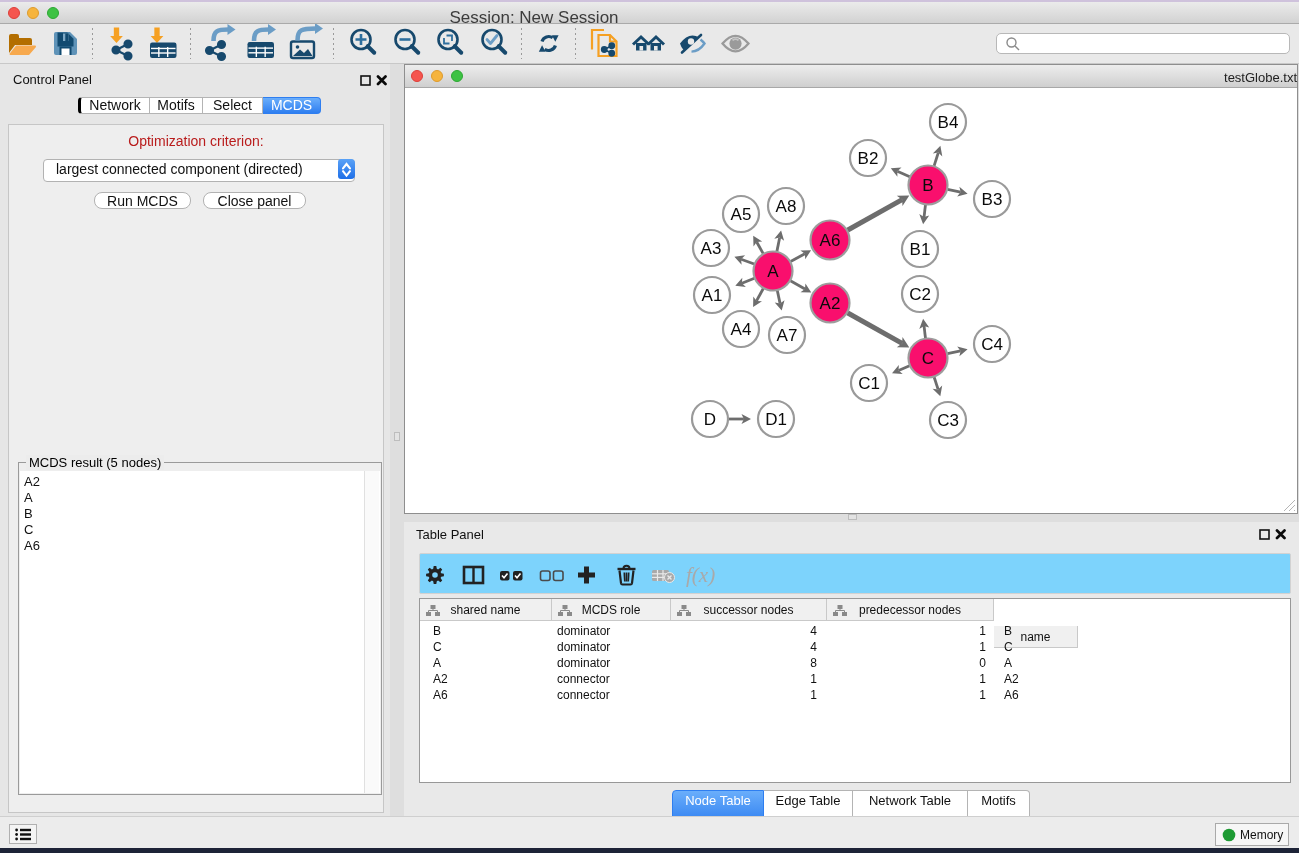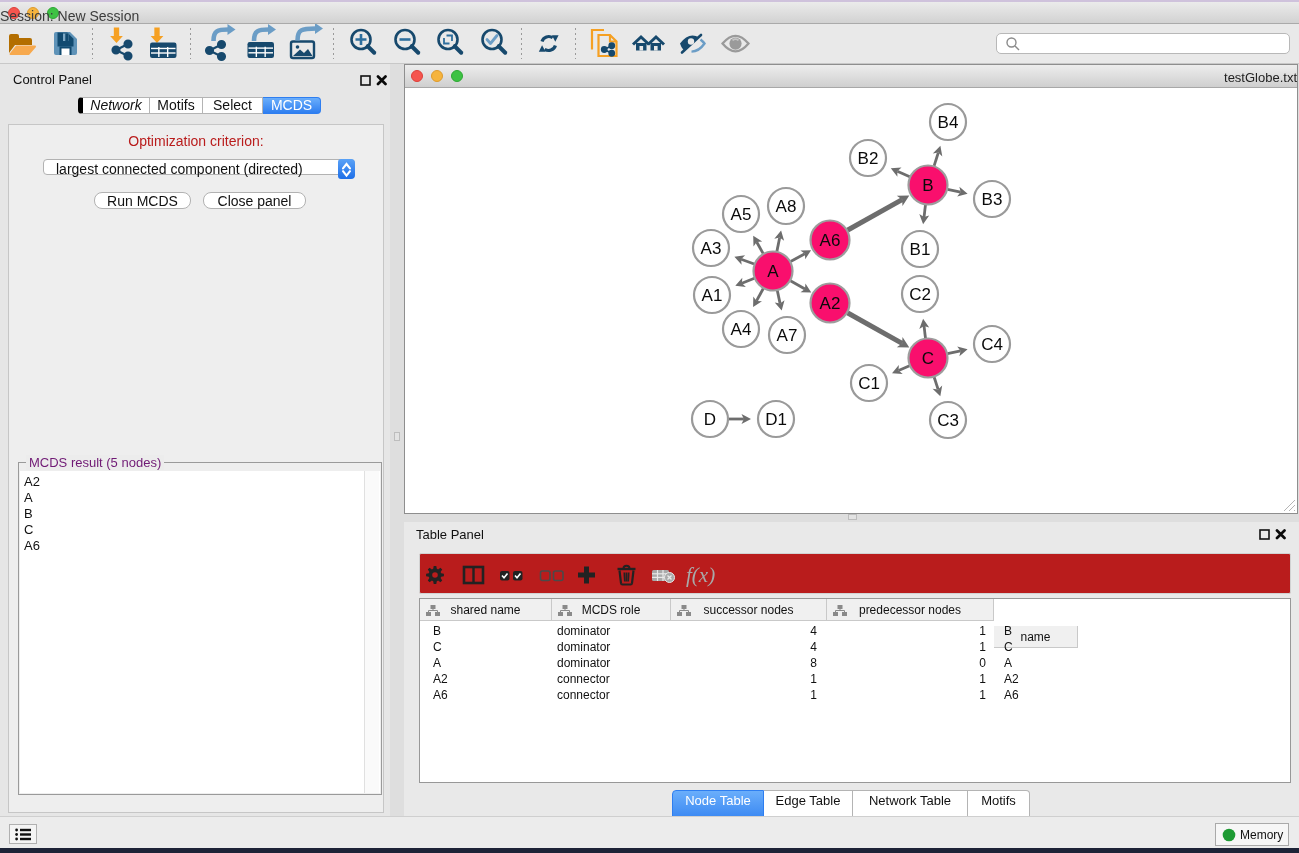--- a/index.html
+++ b/index.html
@@ -17,7 +17,7 @@
 #titlebar .t1 { left:8px;  background:#f5554e; border:1px solid #dd3f39; }
 #titlebar .t2 { left:27px; background:#f6b43d; border:1px solid #de9b2d; }
 #titlebar .t3 { left:47px; background:#3ec244; border:1px solid #2da833; }
-#titletext { left:0; top:6px; width:1068px; font-size:14px; color:#3c3c3c; }
+#titletext { left:0; top:6px; width:1068px; text-align:center; font-size:17px; color:#3c3c3c; }
 
 
 #toolbar { left:0; top:24px; width:1299px; height:39px; background:#e9e9e9; }

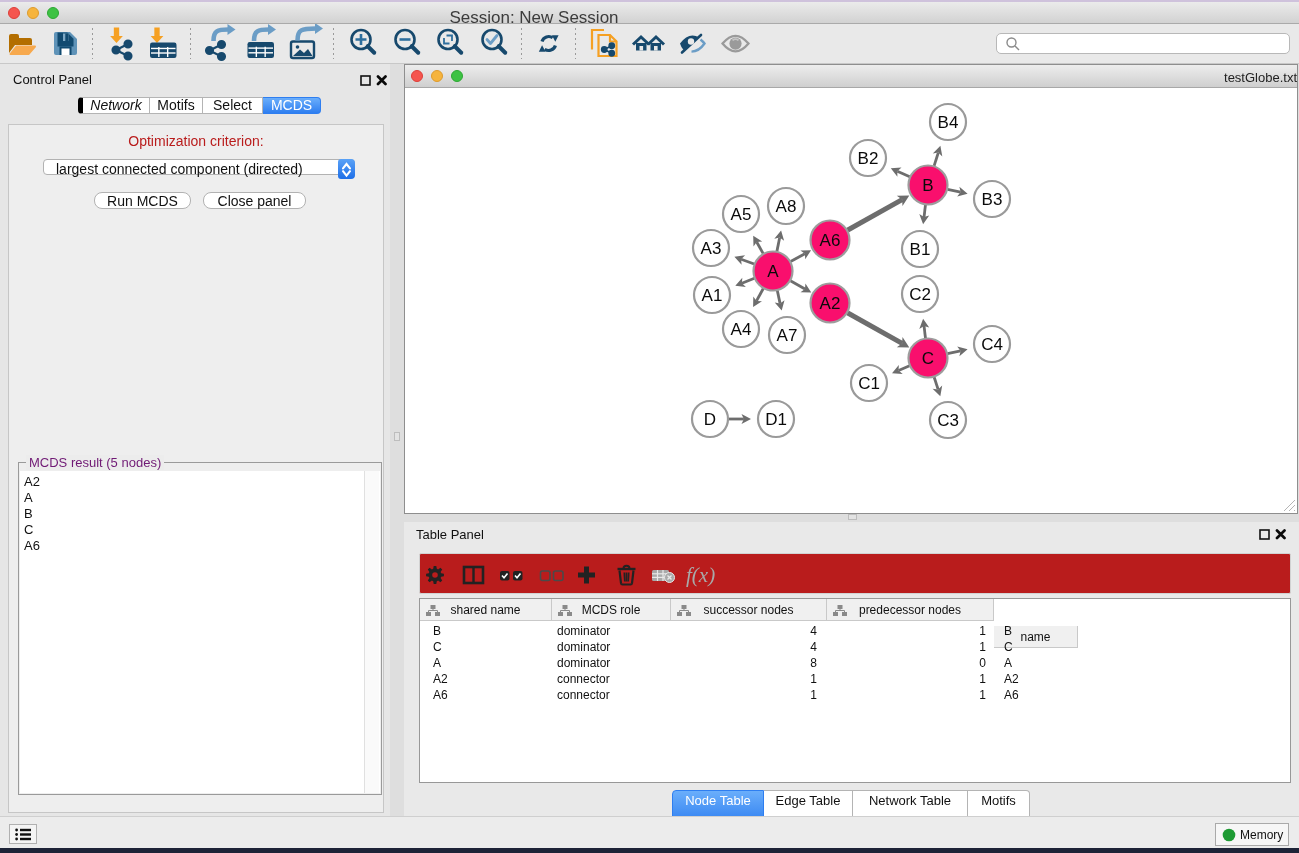--- a/index.html
+++ b/index.html
@@ -36,7 +36,7 @@
 .tabrow { position:absolute; top:33px; left:78px; height:17px; display:flex; font-size:14px; }
 .tab { background:#fff; border:1px solid #b4b4b4; border-left:none; line-height:15px;
   color:#111; text-align:center; box-sizing:border-box; }
-.tab.first { border-left:5px solid #000000; border-radius:4px 0 0 4px;font-style:italic; }
+.tab.first { border-left:3px solid #000000; border-radius:4px 0 0 4px; }
 .tab.sel { background:linear-gradient(#6aaefb,#2e7ef0); color:#fff; border-color:#2e7ef0; border-radius:0 4px 4px 0; }
 #cp-content { position:absolute; left:8px; top:60px; width:376px; height:689px;
   background:#eeeeee; border:1px solid #c6c6c6; }

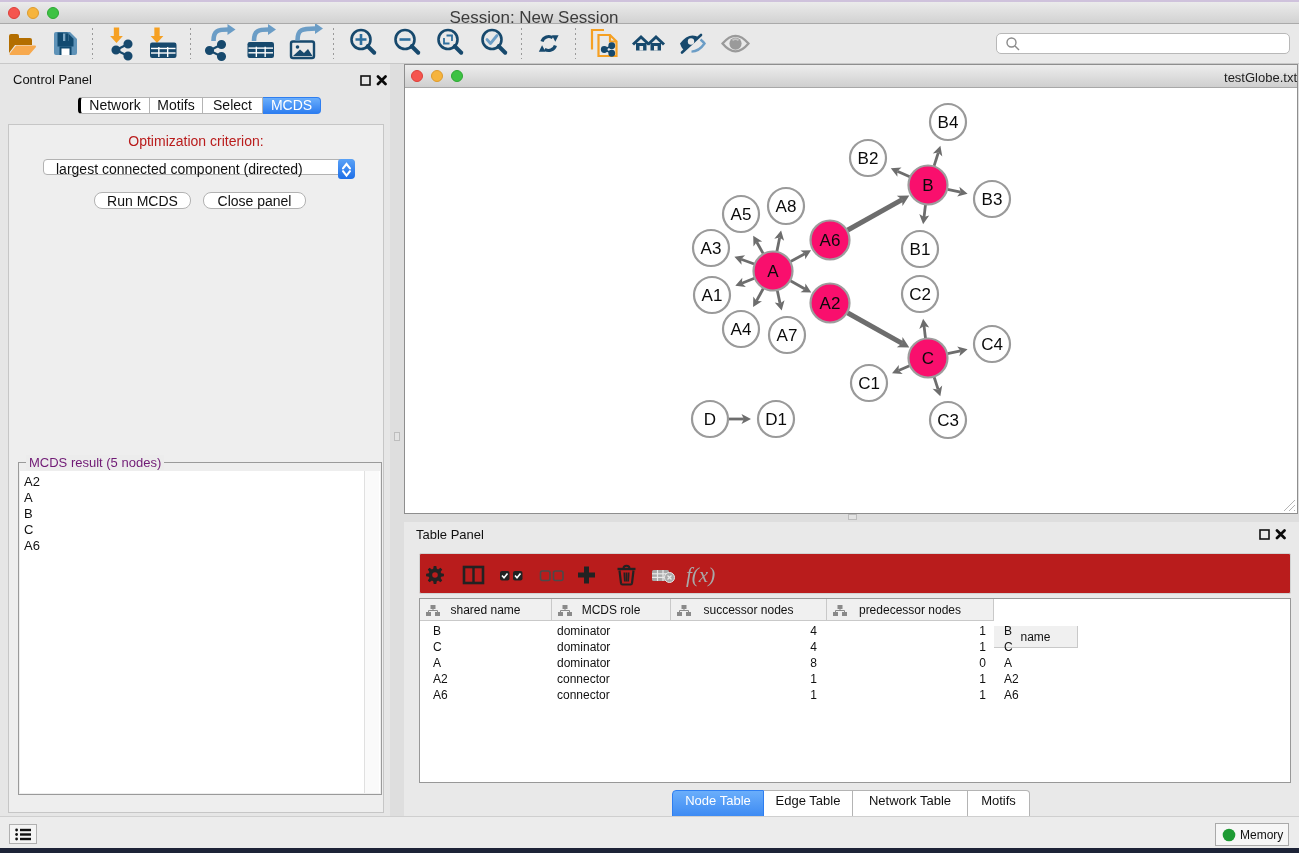--- a/index.html
+++ b/index.html
@@ -41,7 +41,7 @@
 #cp-content { position:absolute; left:8px; top:60px; width:376px; height:689px;
   background:#eeeeee; border:1px solid #c6c6c6; }
 #opt-label { position:absolute; top:8px; width:100%; text-align:center; font-size:14px; color:#b91c1c; }
-#dropdown { position:absolute; left:34px; top:34px; width:312px; height:16px; background:#fff;
+#dropdown { position:absolute; left:34px; top:34px; width:312px; height:23px; background:#fff;
   border:1px solid #b2b2b2; border-radius:4px; font-size:14px; color:#111; line-height:19px;
   padding-left:12px; }
 #dd-btn { position:absolute; right:-1px; top:-1px; width:17px; height:20px; border-radius:3px 4px 4px 3px;

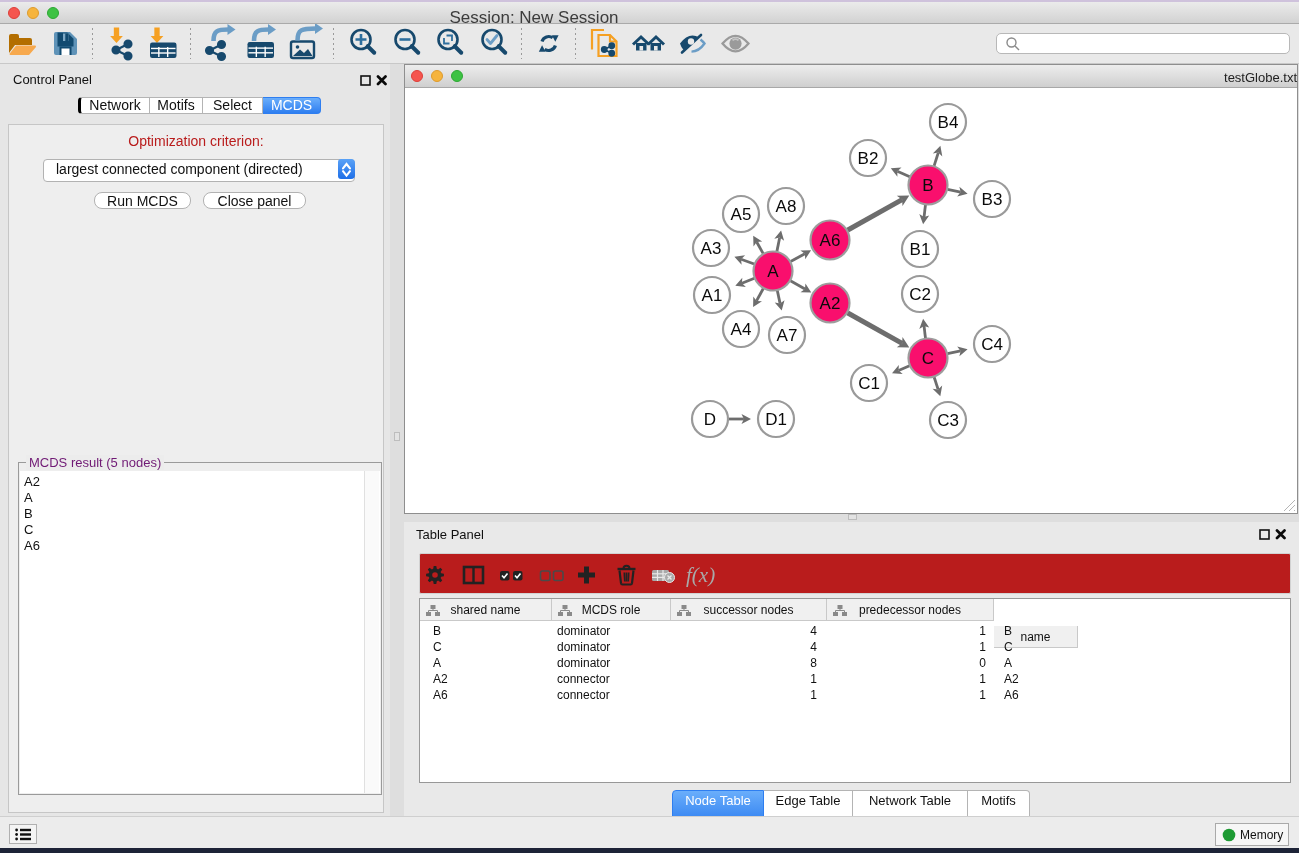--- a/index.html
+++ b/index.html
@@ -49,7 +49,7 @@
 .btn { position:absolute; top:67px; height:17px; background:#fff; border:1px solid #b2b2b2;
   border-radius:8px; font-size:14px; color:#111; text-align:center; line-height:16px; }
 #fieldset { position:absolute; left:9px; top:337px; width:364px; height:333px; border:1px solid #9a9a9a; }
-#fs-legend { position:absolute; left:7px; top:-8px; background:#ececec; padding:0 3px; font-size:13px; color:#701a75; }
+#fs-legend { position:absolute; left:7px; top:-8px; background:#ececec; padding:0 3px; font-size:13px; color:#000000; }
 #fs-list { position:absolute; left:1px; top:8px; width:360px; height:322px; background:#fff; }
 #fs-scroll { position:absolute; right:1px; top:0; width:15px; height:100%; background:#fafafa;
   border-left:1px solid #e0e0e0; }

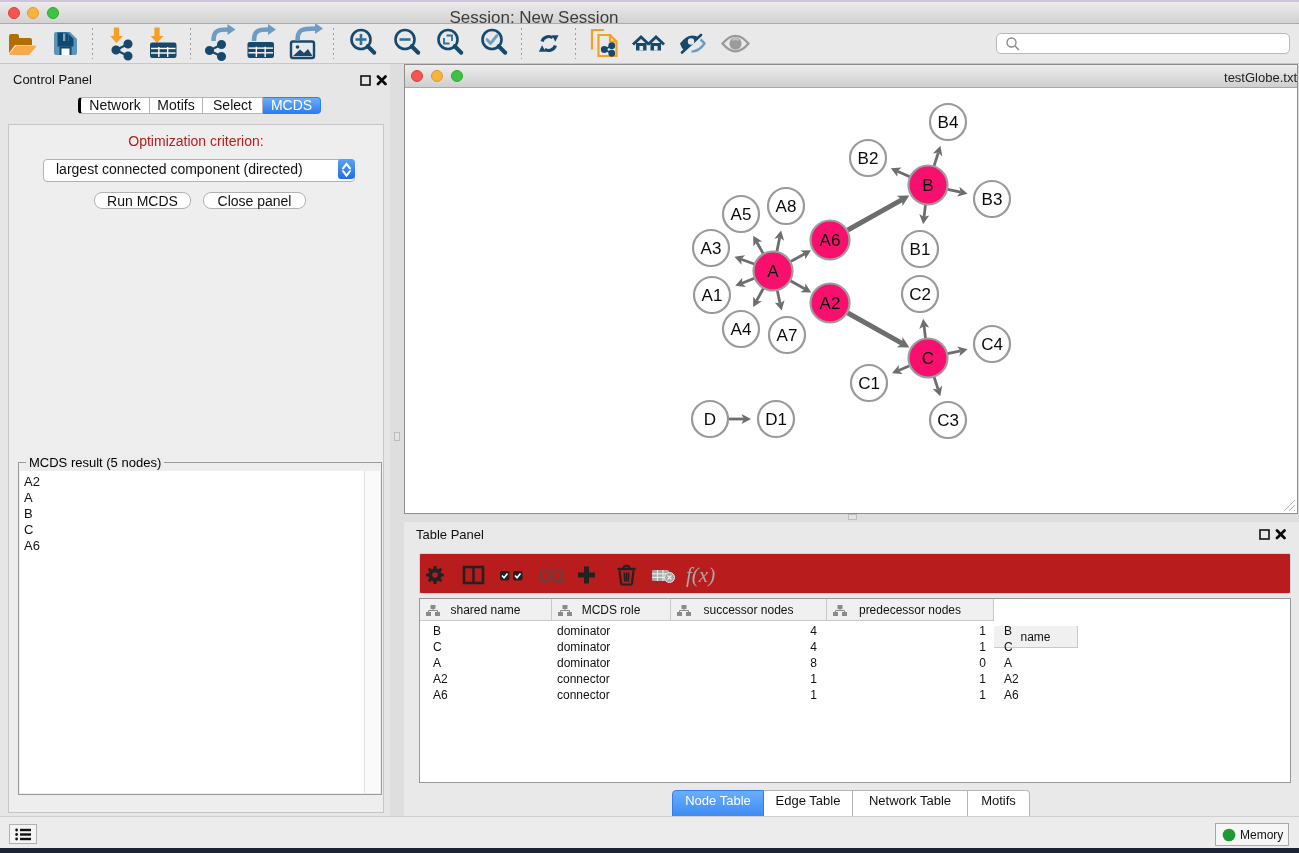--- a/index.html
+++ b/index.html
@@ -72,7 +72,7 @@
 
 #tablepanel { position:absolute; left:14px; top:458px; width:895px; height:295px; background:#e9e9e9; }
 #tp-title { position:absolute; left:12px; top:5px; font-size:13px; color:#111; }
-#tp-toolbar { position:absolute; left:15px; top:31px; width:872px; height:41px; background:#b91c1c;
+#tp-toolbar { position:absolute; left:15px; top:31px; width:872px; height:41px; background:#7dd3fc;
   border:1px solid #d2d2d2; border-radius:2px; }
 #tp-table { position:absolute; left:15px; top:76px; width:872px; height:185px; background:#fff;
   border:1px solid #989898; }

